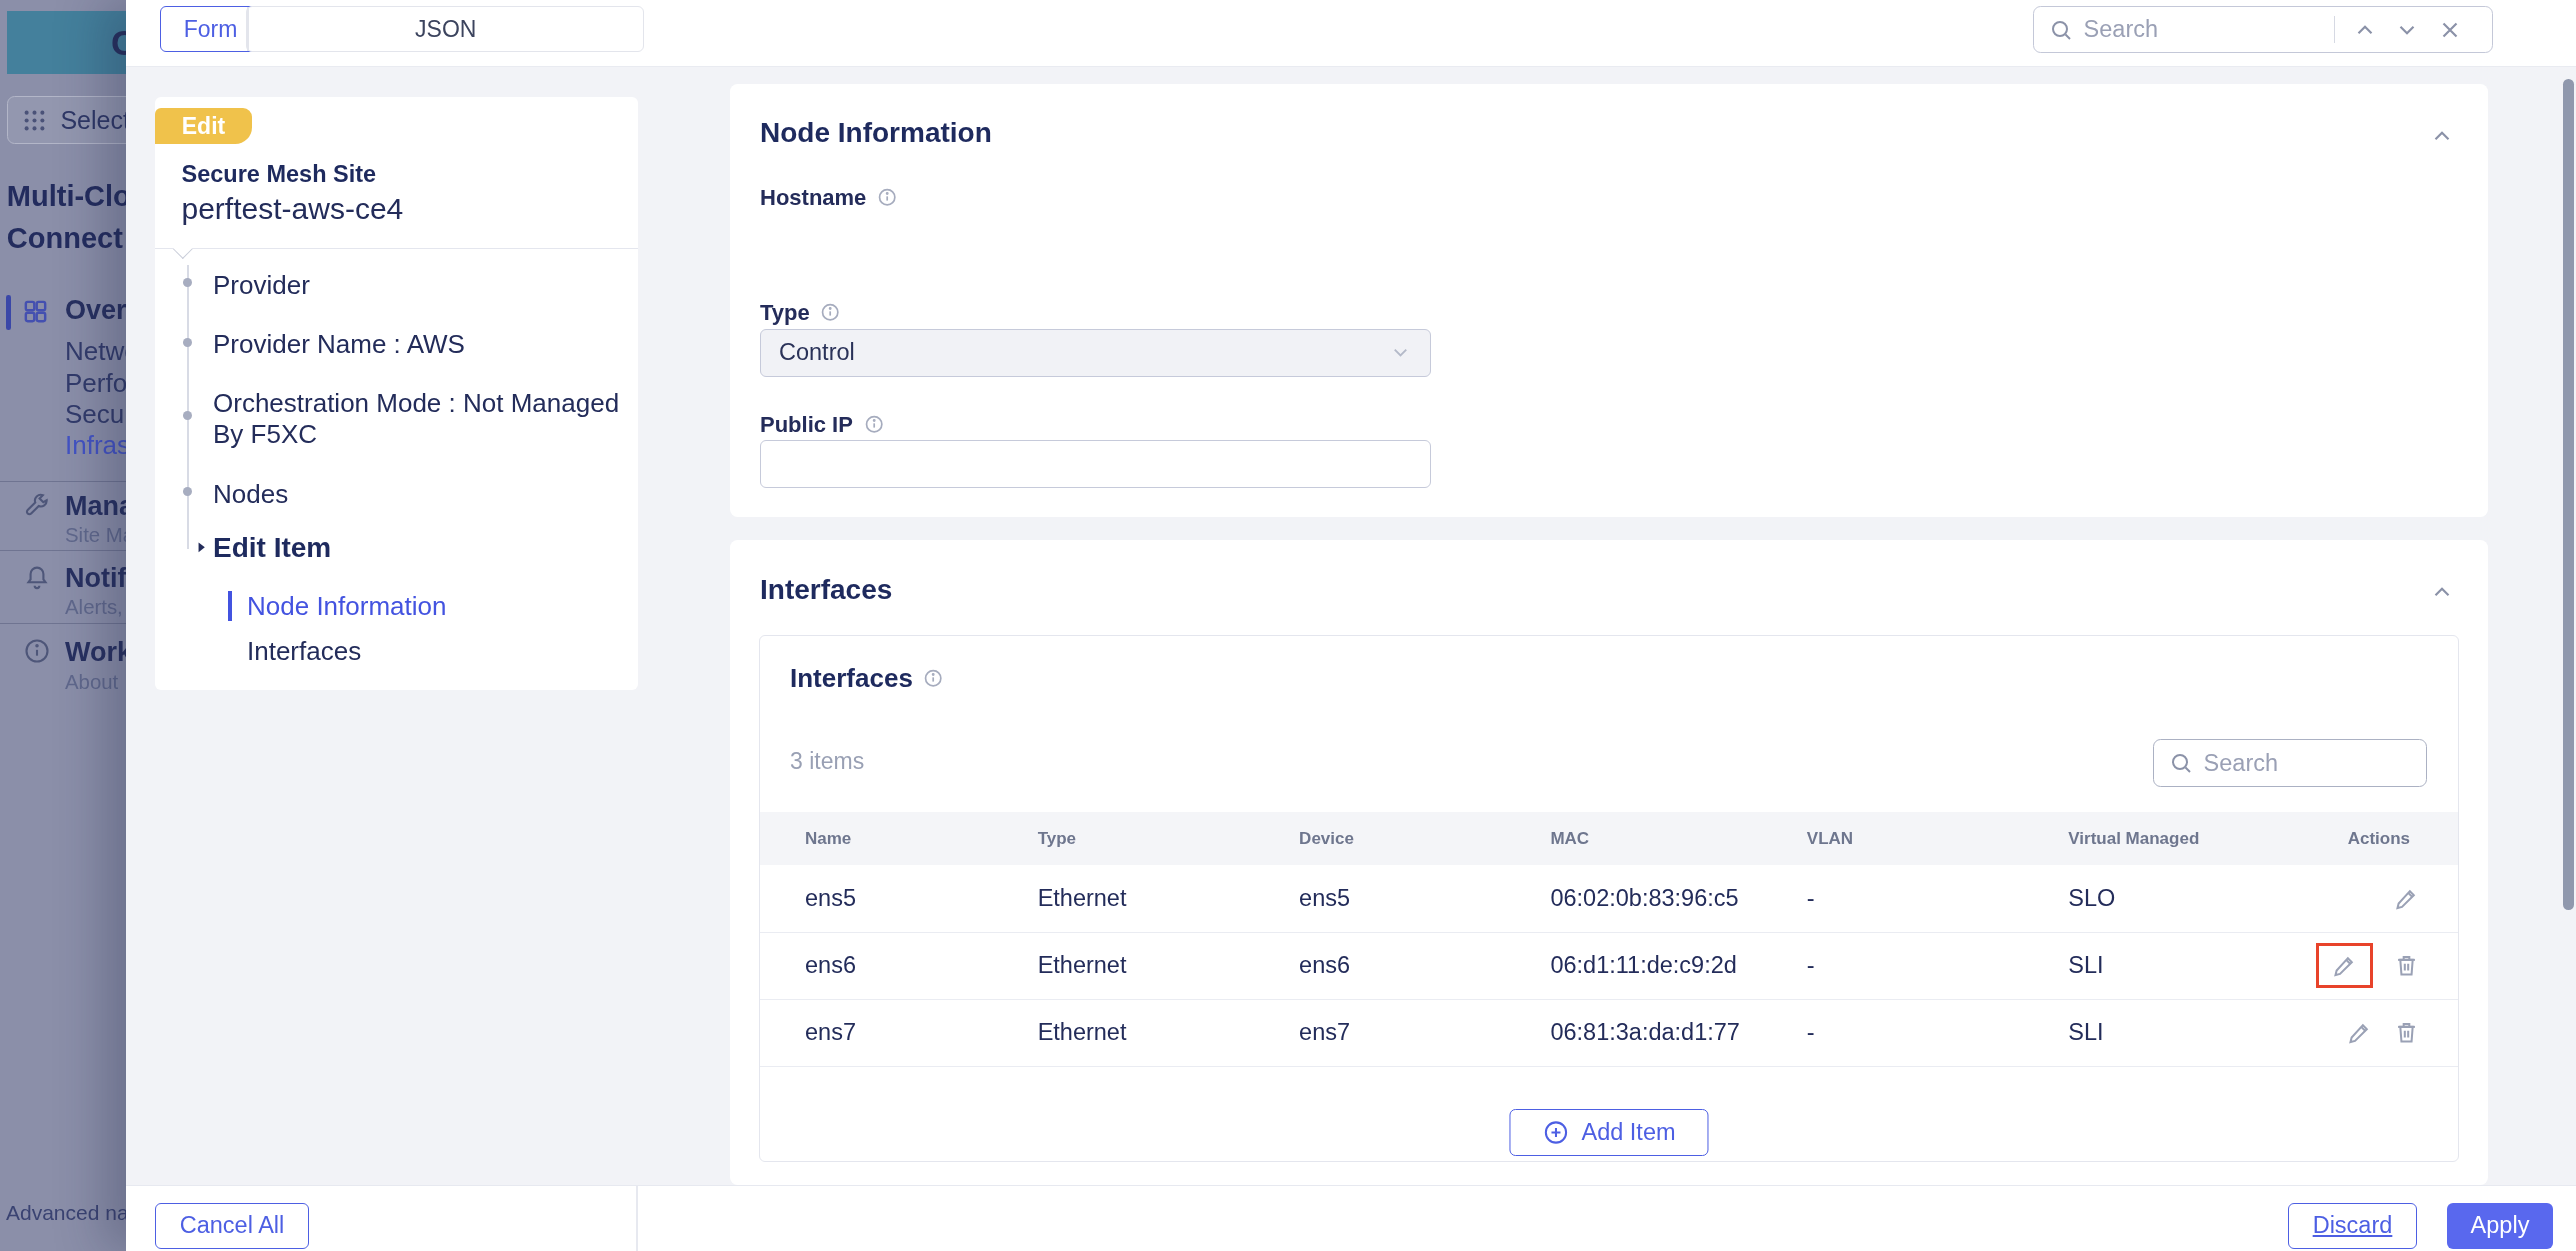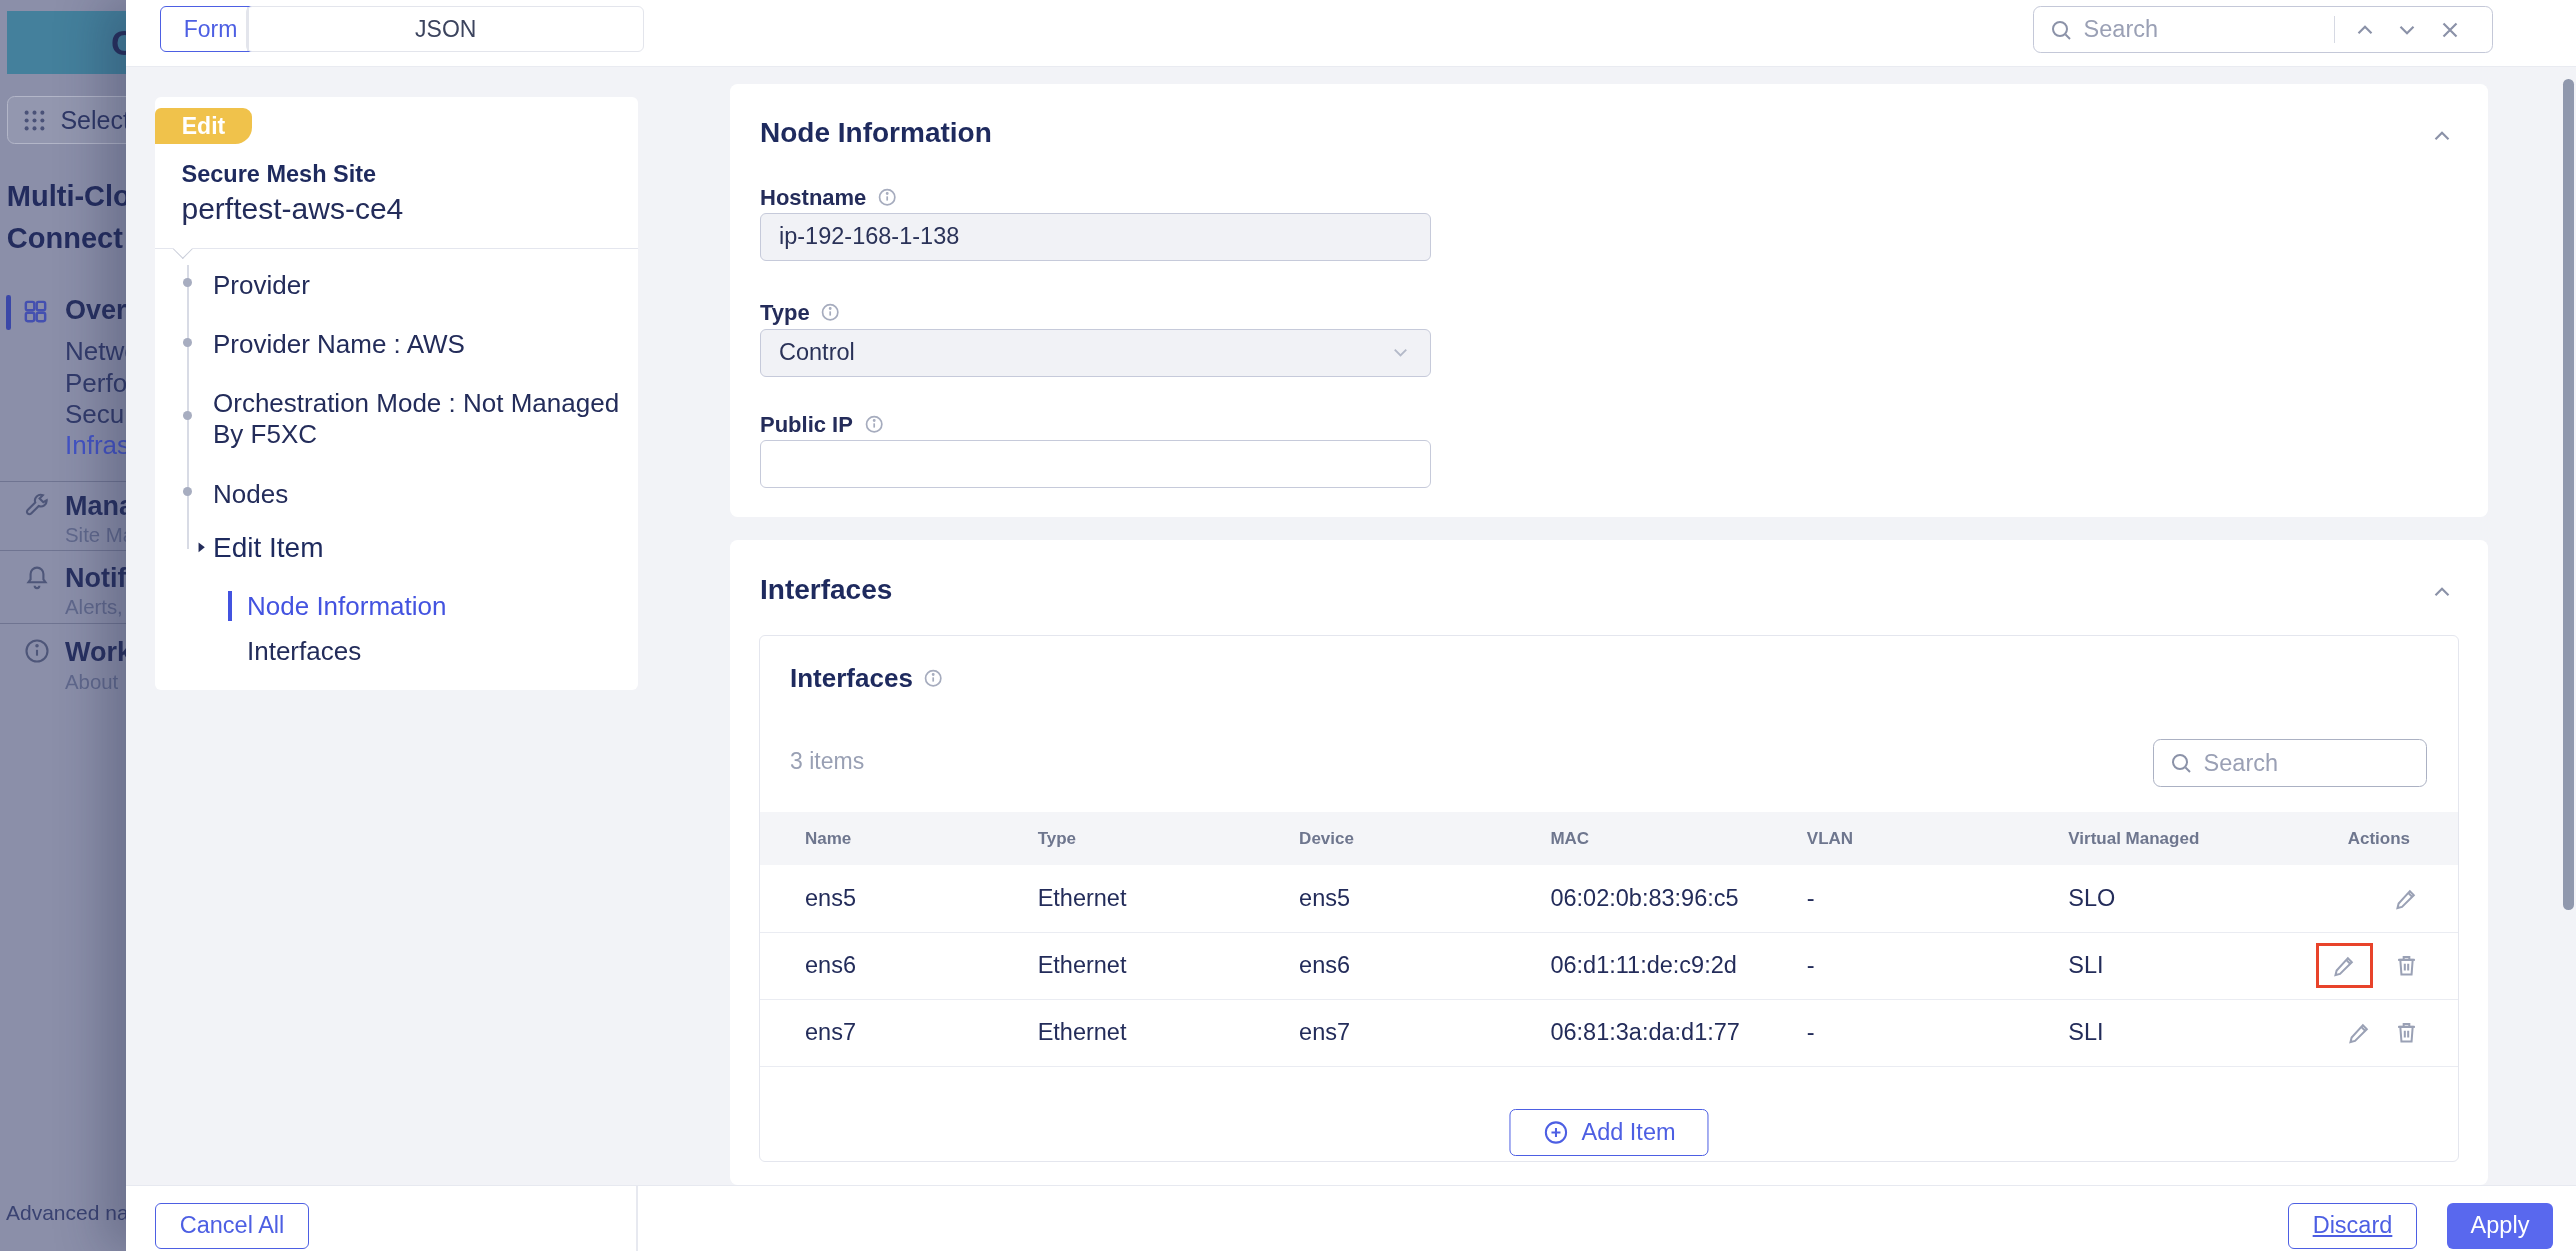--- a/index.html
+++ b/index.html
@@ -287,7 +287,6 @@
               <circle cx="12" cy="7.6" r="0.7" fill="currentColor"></circle>
           </svg>
         </div>
-        <input class="fld-input disabled" style="top: 129px;" readonly="" value="ip-192-168-1-138">
 
         <div class="fld-label" style="top:216px">
           <span>Type</span>

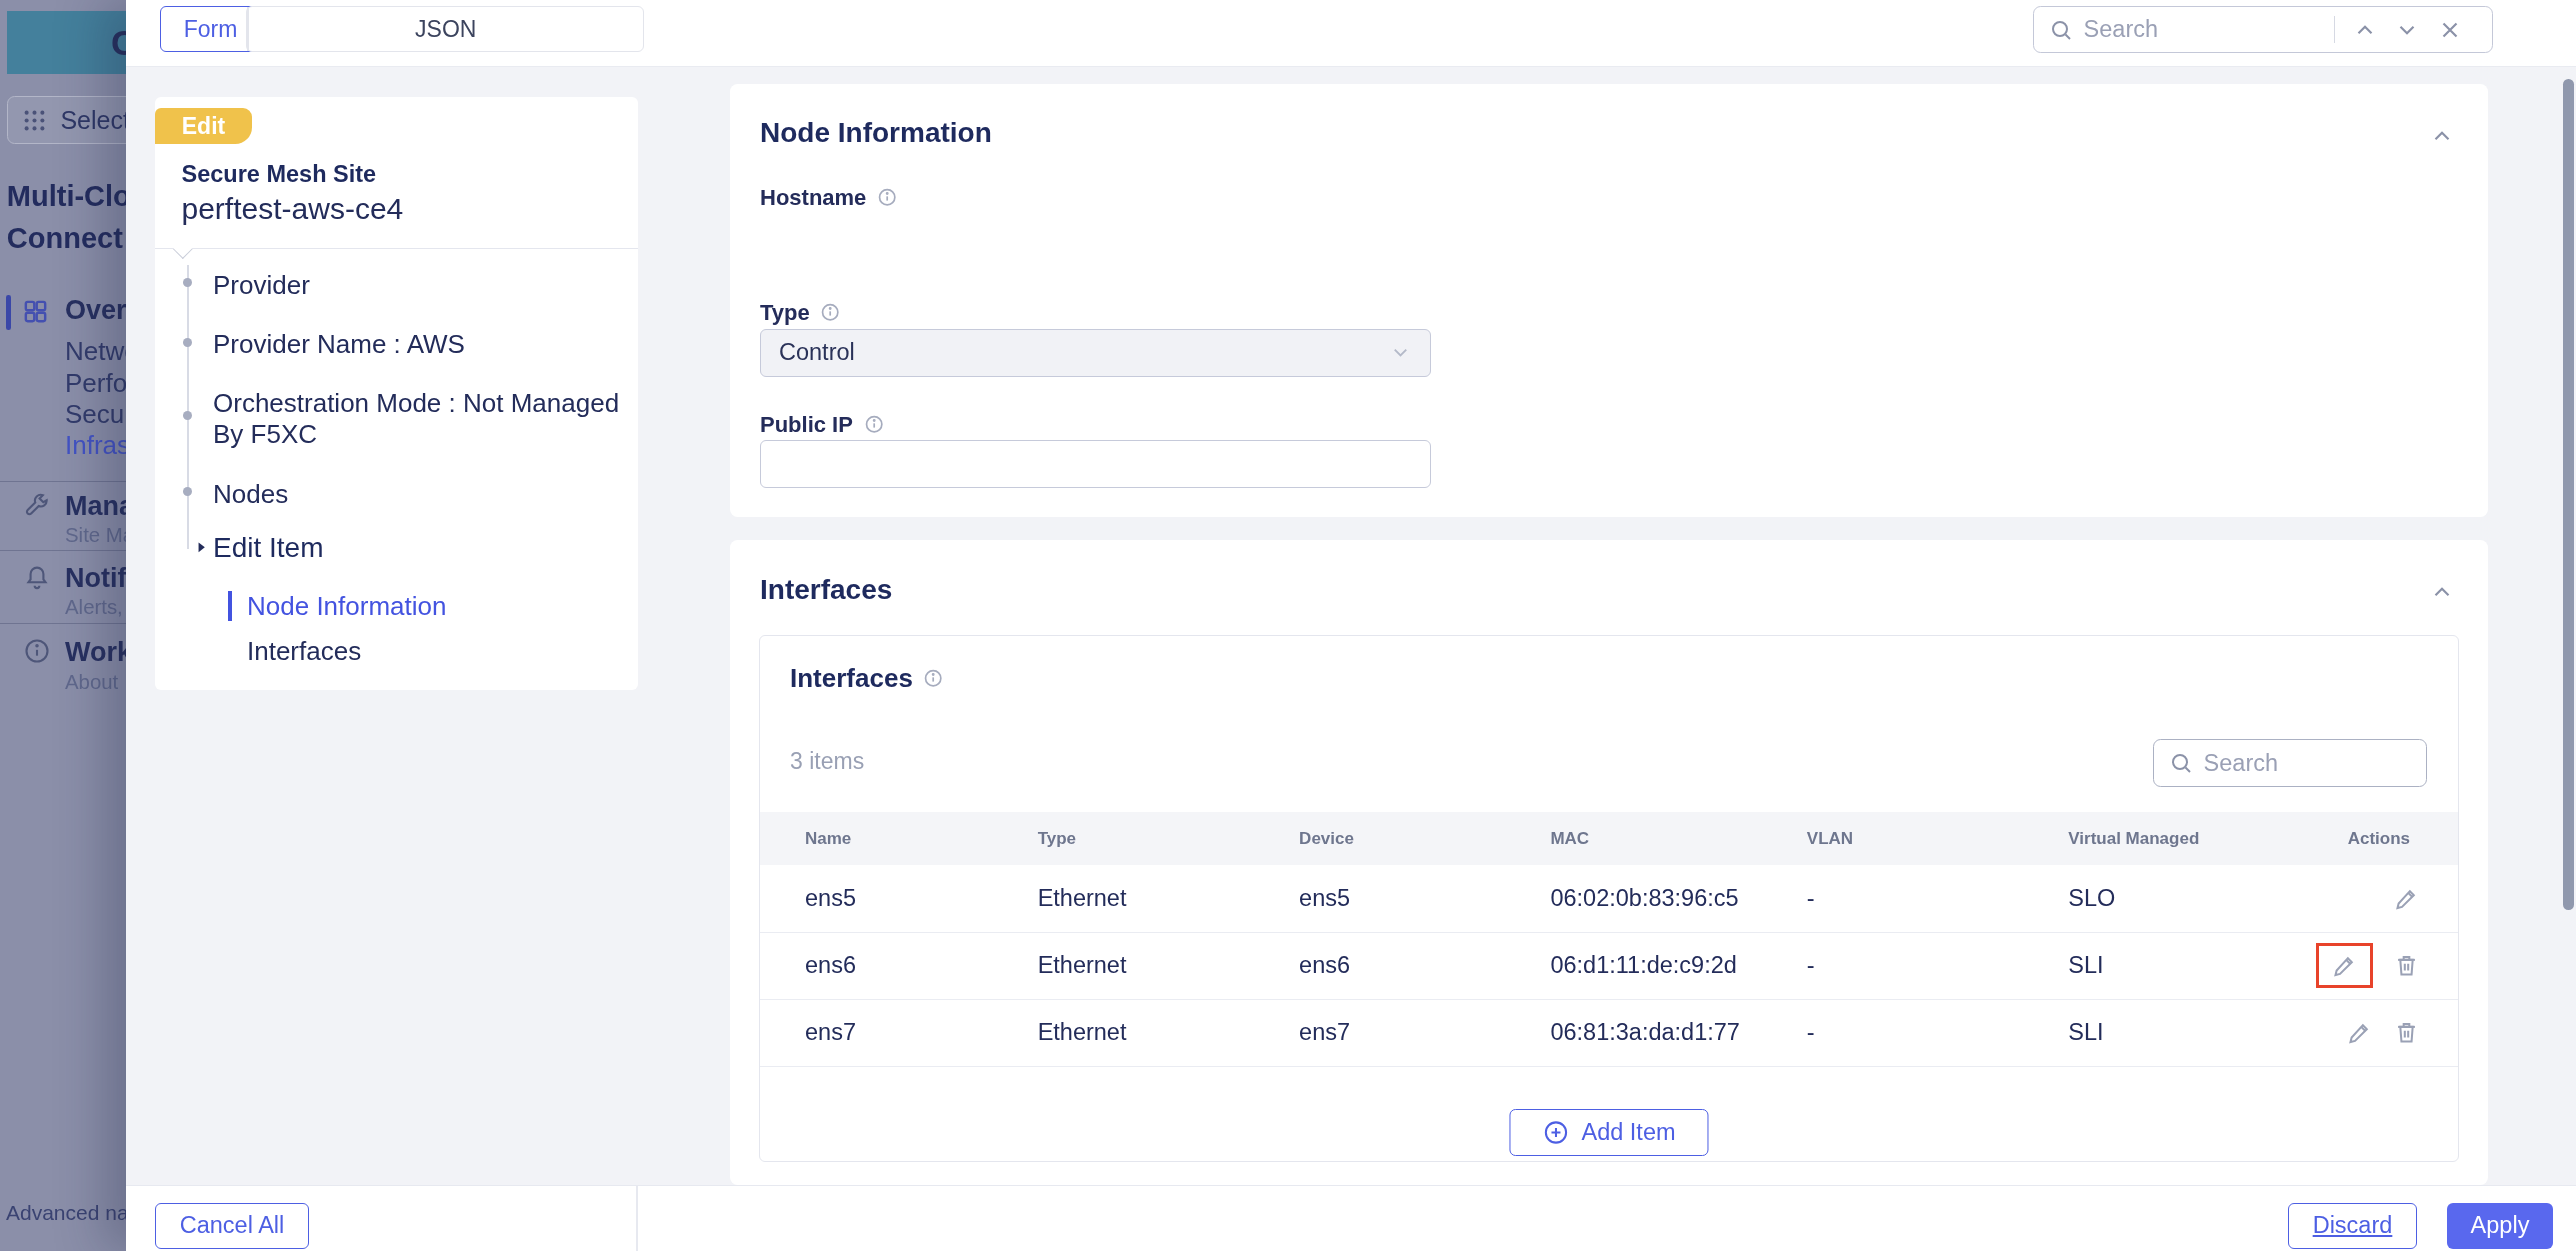--- a/index.html
+++ b/index.html
@@ -75,7 +75,7 @@
   .tree-dot { position:absolute; left:28px; width:9px; height:9px; border-radius:50%; background:#a7adc0; }
   .tree-item { position:absolute; left:58px; font-size:26px; color:#232c5a; line-height:31px; }
   .tree-caret { position:absolute; left:38px; top:442px; width:16.7px; height:16.7px; color:#232c5a; }
-  .edit-item { position:absolute; left:58px; top:435px; font-size:28px; font-weight:normal; color:#1e2a5e; }
+  .edit-item { position:absolute; left:58px; top:435px; font-size:28px; font-weight:bold; color:#1e2a5e; }
   .substep-bar { position:absolute; left:73px; top:494px; width:3.8px; height:30px; background:#4353e0; }
   .substep { position:absolute; left:92px; font-size:26px; }
   .substep.active { color:#4353e0; }

